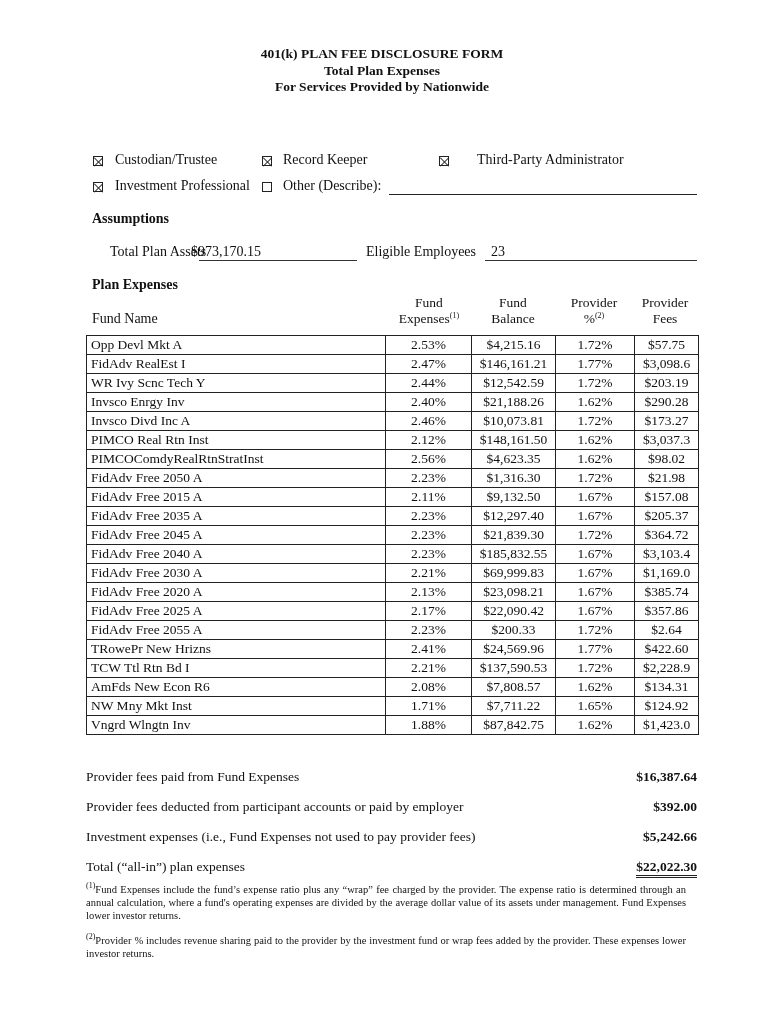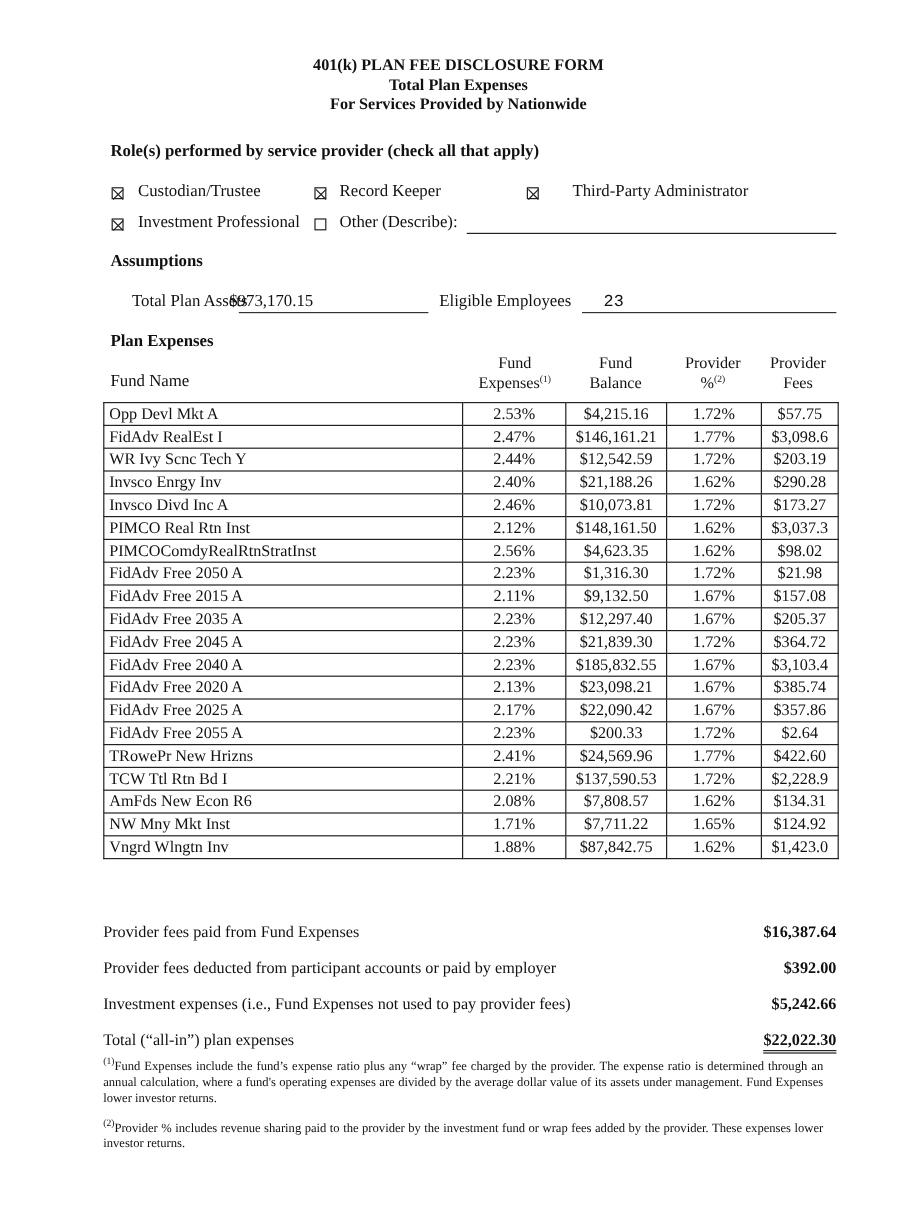--- a/index.html
+++ b/index.html
@@ -67,7 +67,6 @@
     <div>For Services Provided by Nationwide</div>
   </div>
 
-  <div class="abs bold t14" style="left:92px; top:119px;">Role(s) performed by service provider (check all that apply)</div>
 
   <span class="chk checked" style="left:93px; top:156px;"></span>
   <span class="abs t14" style="left:115px; top:152px;">Custodian/Trustee</span>

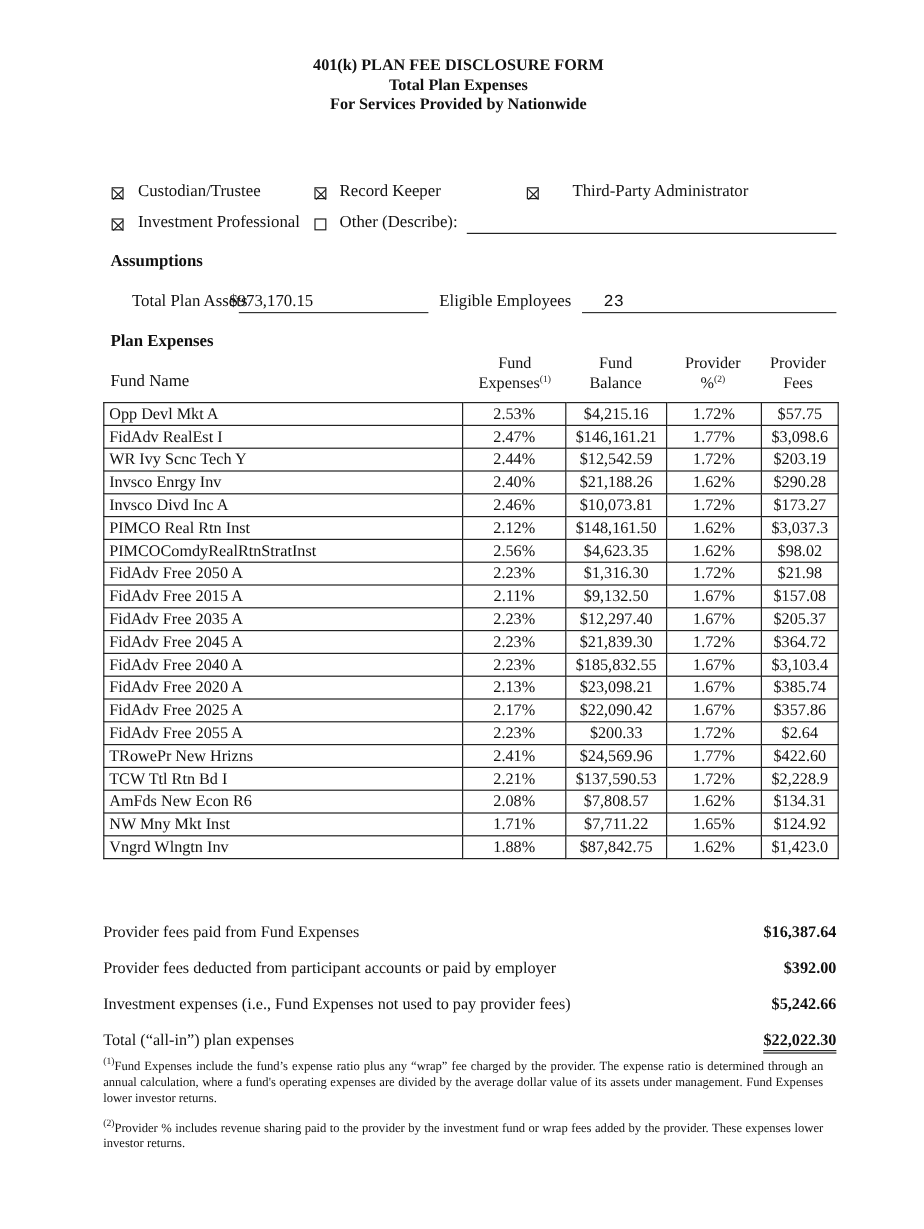--- a/index.html
+++ b/index.html
@@ -91,7 +91,7 @@
   <span class="dotline" style="left:199px; top:260px; width:158px;"></span>
 
   <span class="abs t14" style="left:366px; top:244px;">Eligible Employees</span>
-  <span class="abs t14" style="left:503px; top:244px;font-family:Liberation Mono, monospace;">23</span>
+  <span class="abs t14" style="left:491px; top:244px;">23</span>
   <span class="dotline" style="left:485px; top:260px; width:212px;"></span>
 
   <div class="abs bold t14" style="left:92px; top:277px;">Plan Expenses</div>

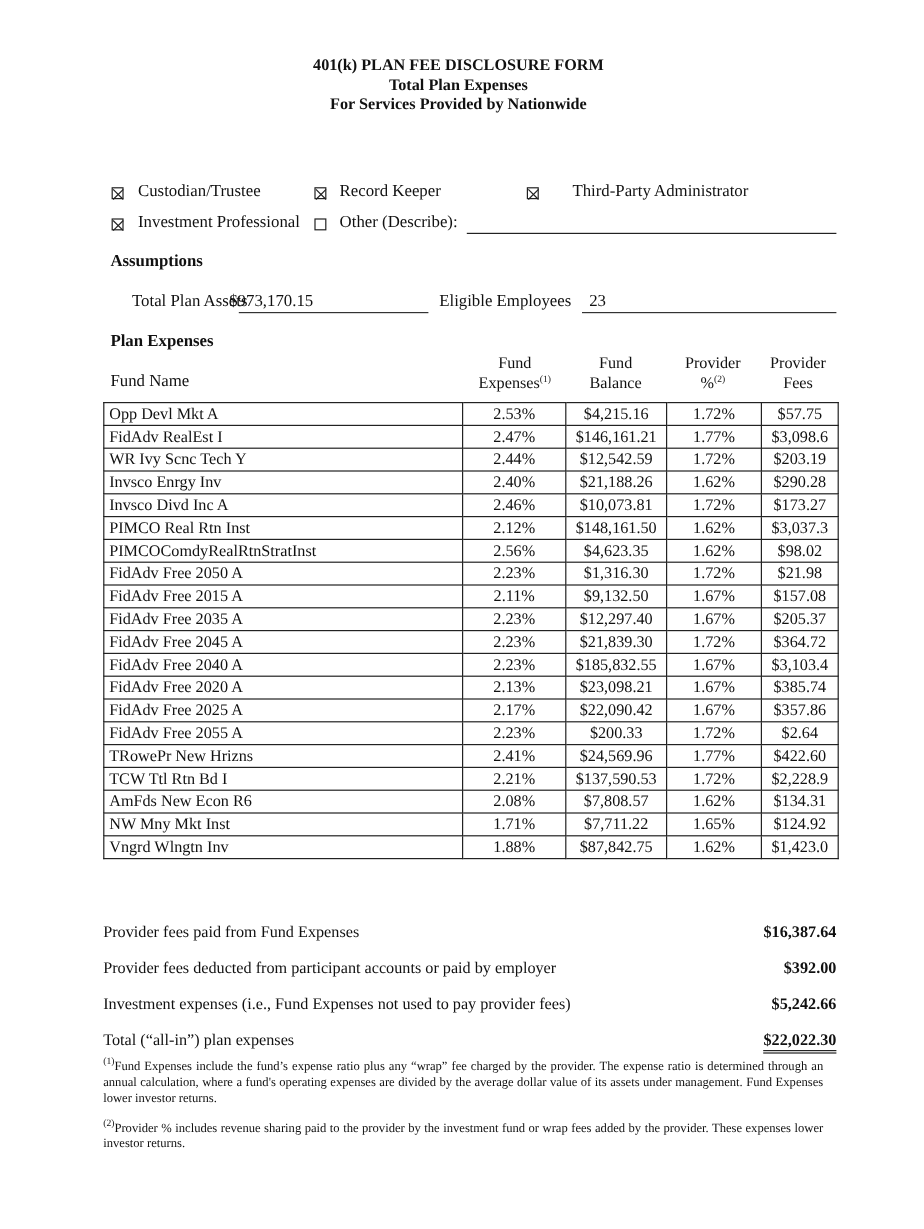--- a/index.html
+++ b/index.html
@@ -205,6 +205,13 @@
           <td class="fee">$3,103.4</td>
         </tr>
         <tr>
+          <td class="name">FidAdv Free 2030 A</td>
+          <td class="exp">2.21%</td>
+          <td class="bal">$69,999.83</td>
+          <td class="pct">1.67%</td>
+          <td class="fee">$1,169.0</td>
+        </tr>
+        <tr>
           <td class="name">FidAdv Free 2020 A</td>
           <td class="exp">2.13%</td>
           <td class="bal">$23,098.21</td>

